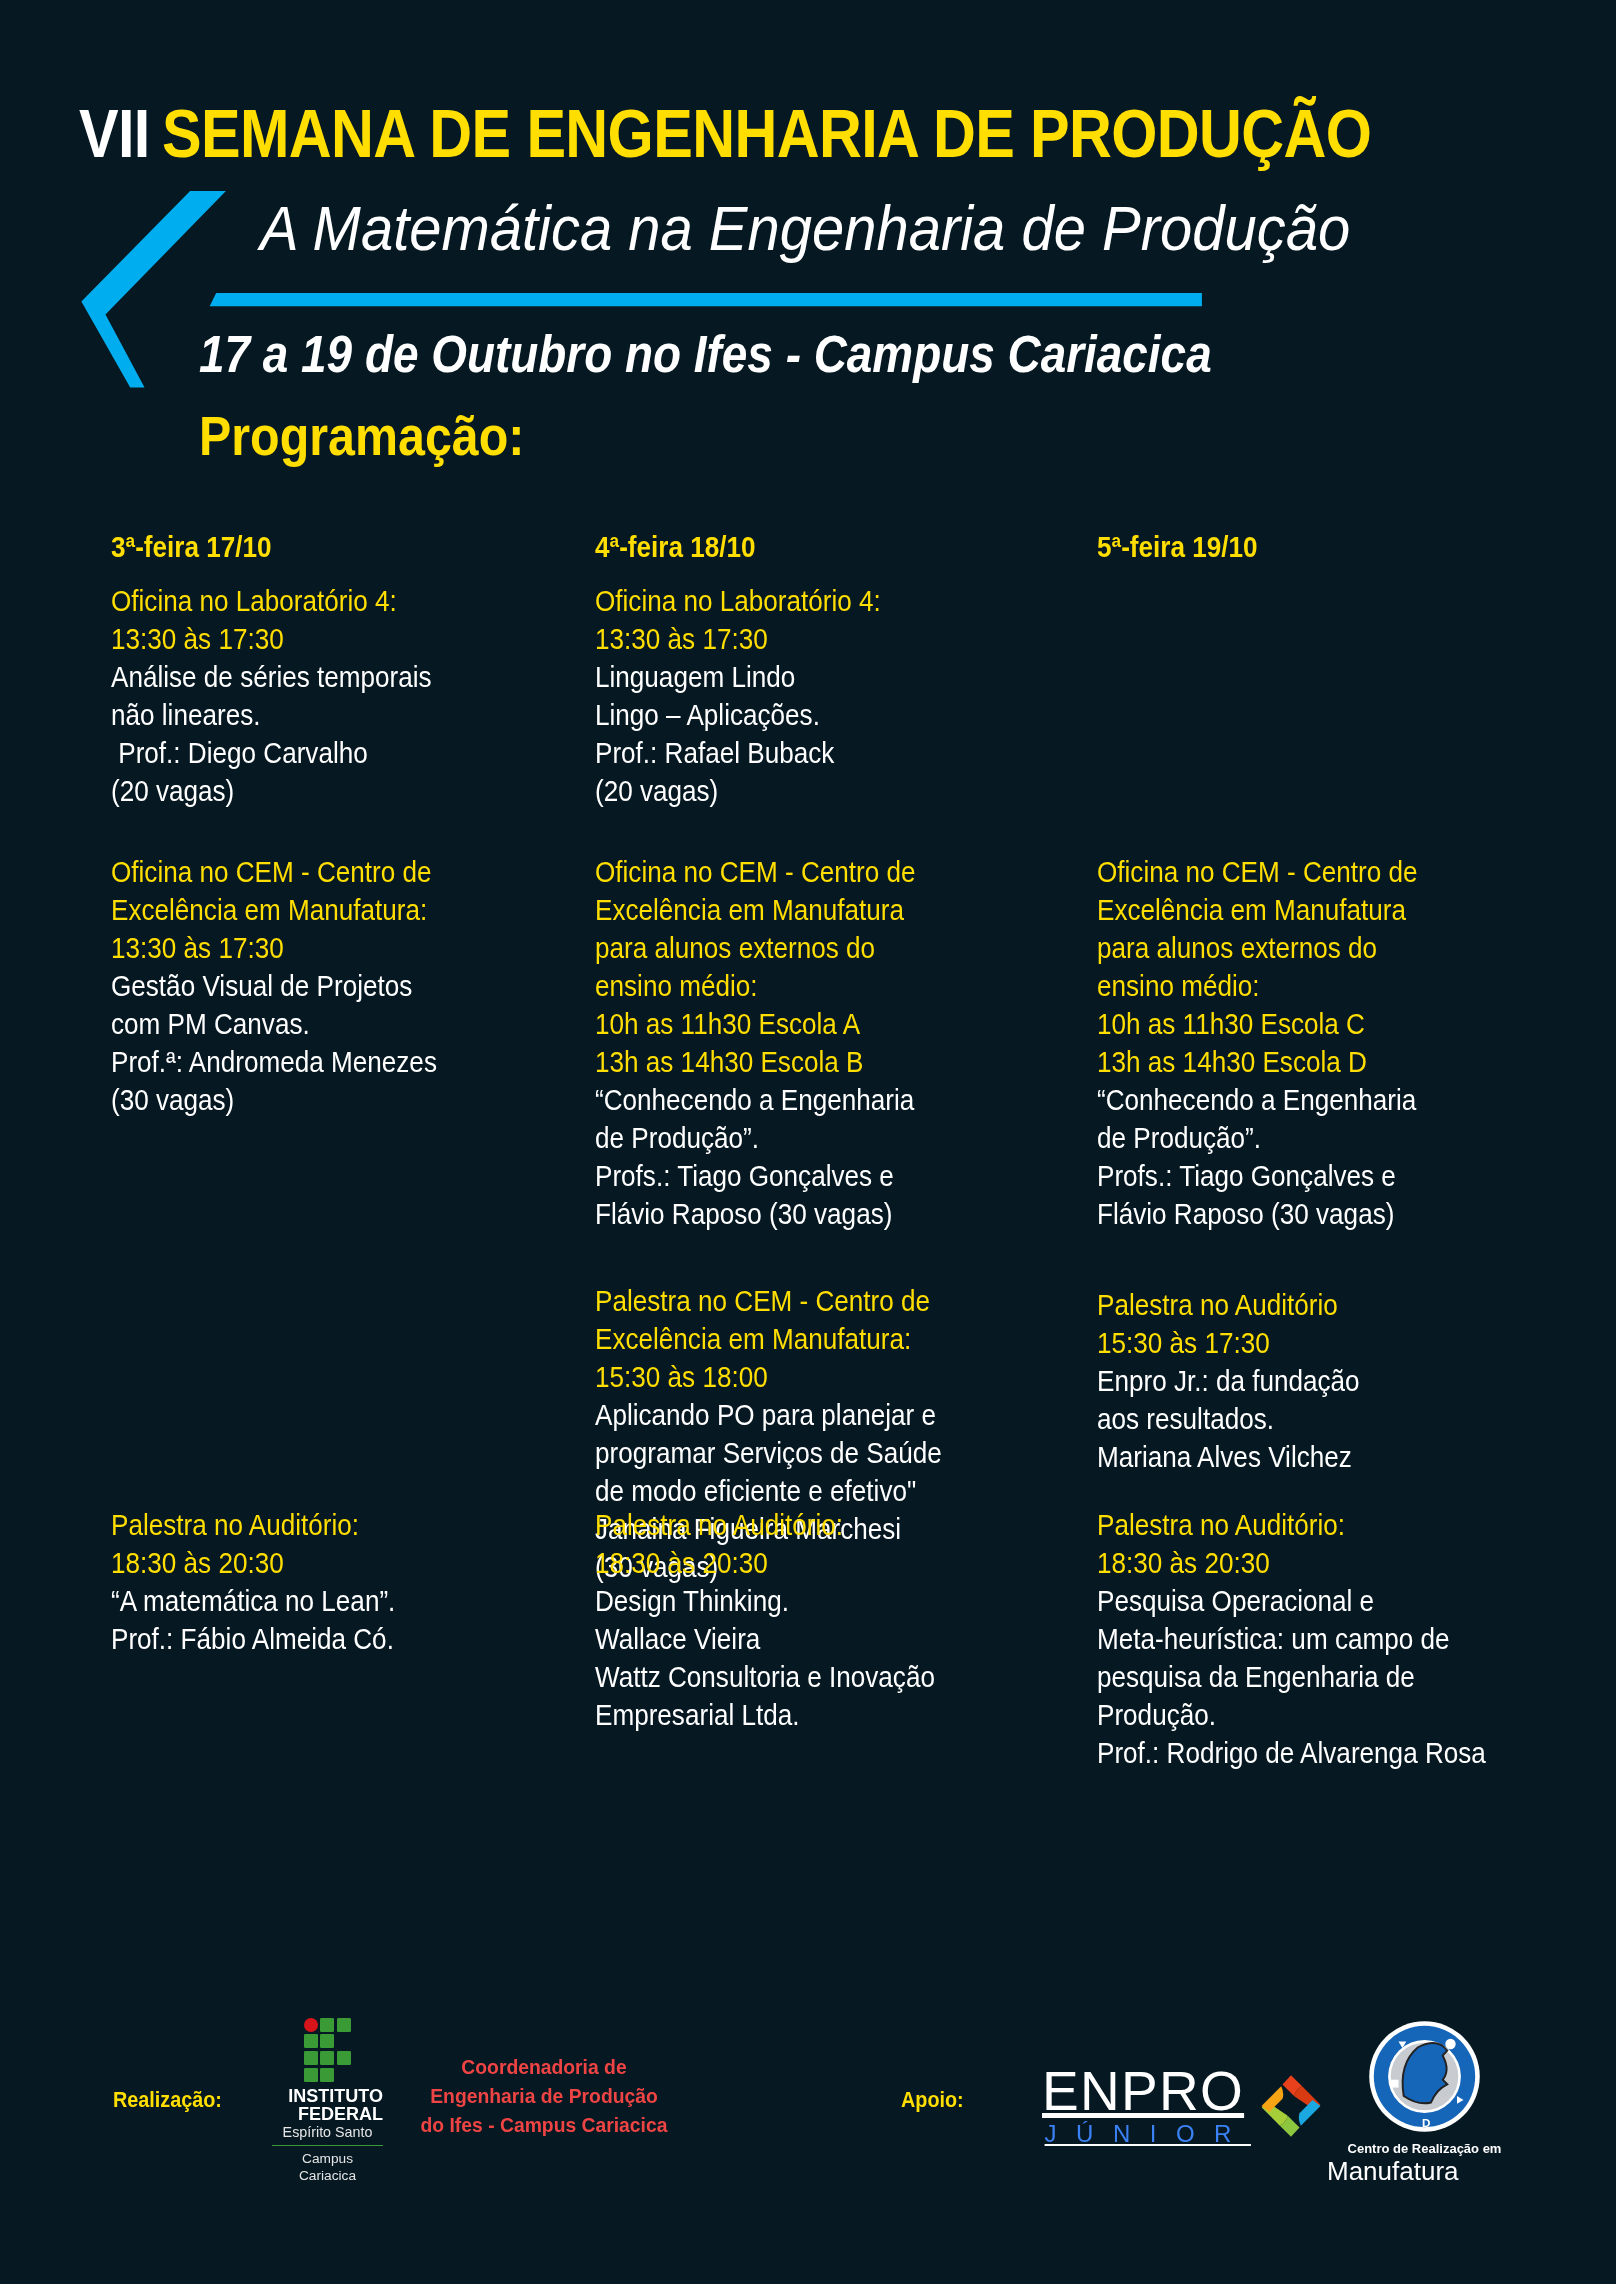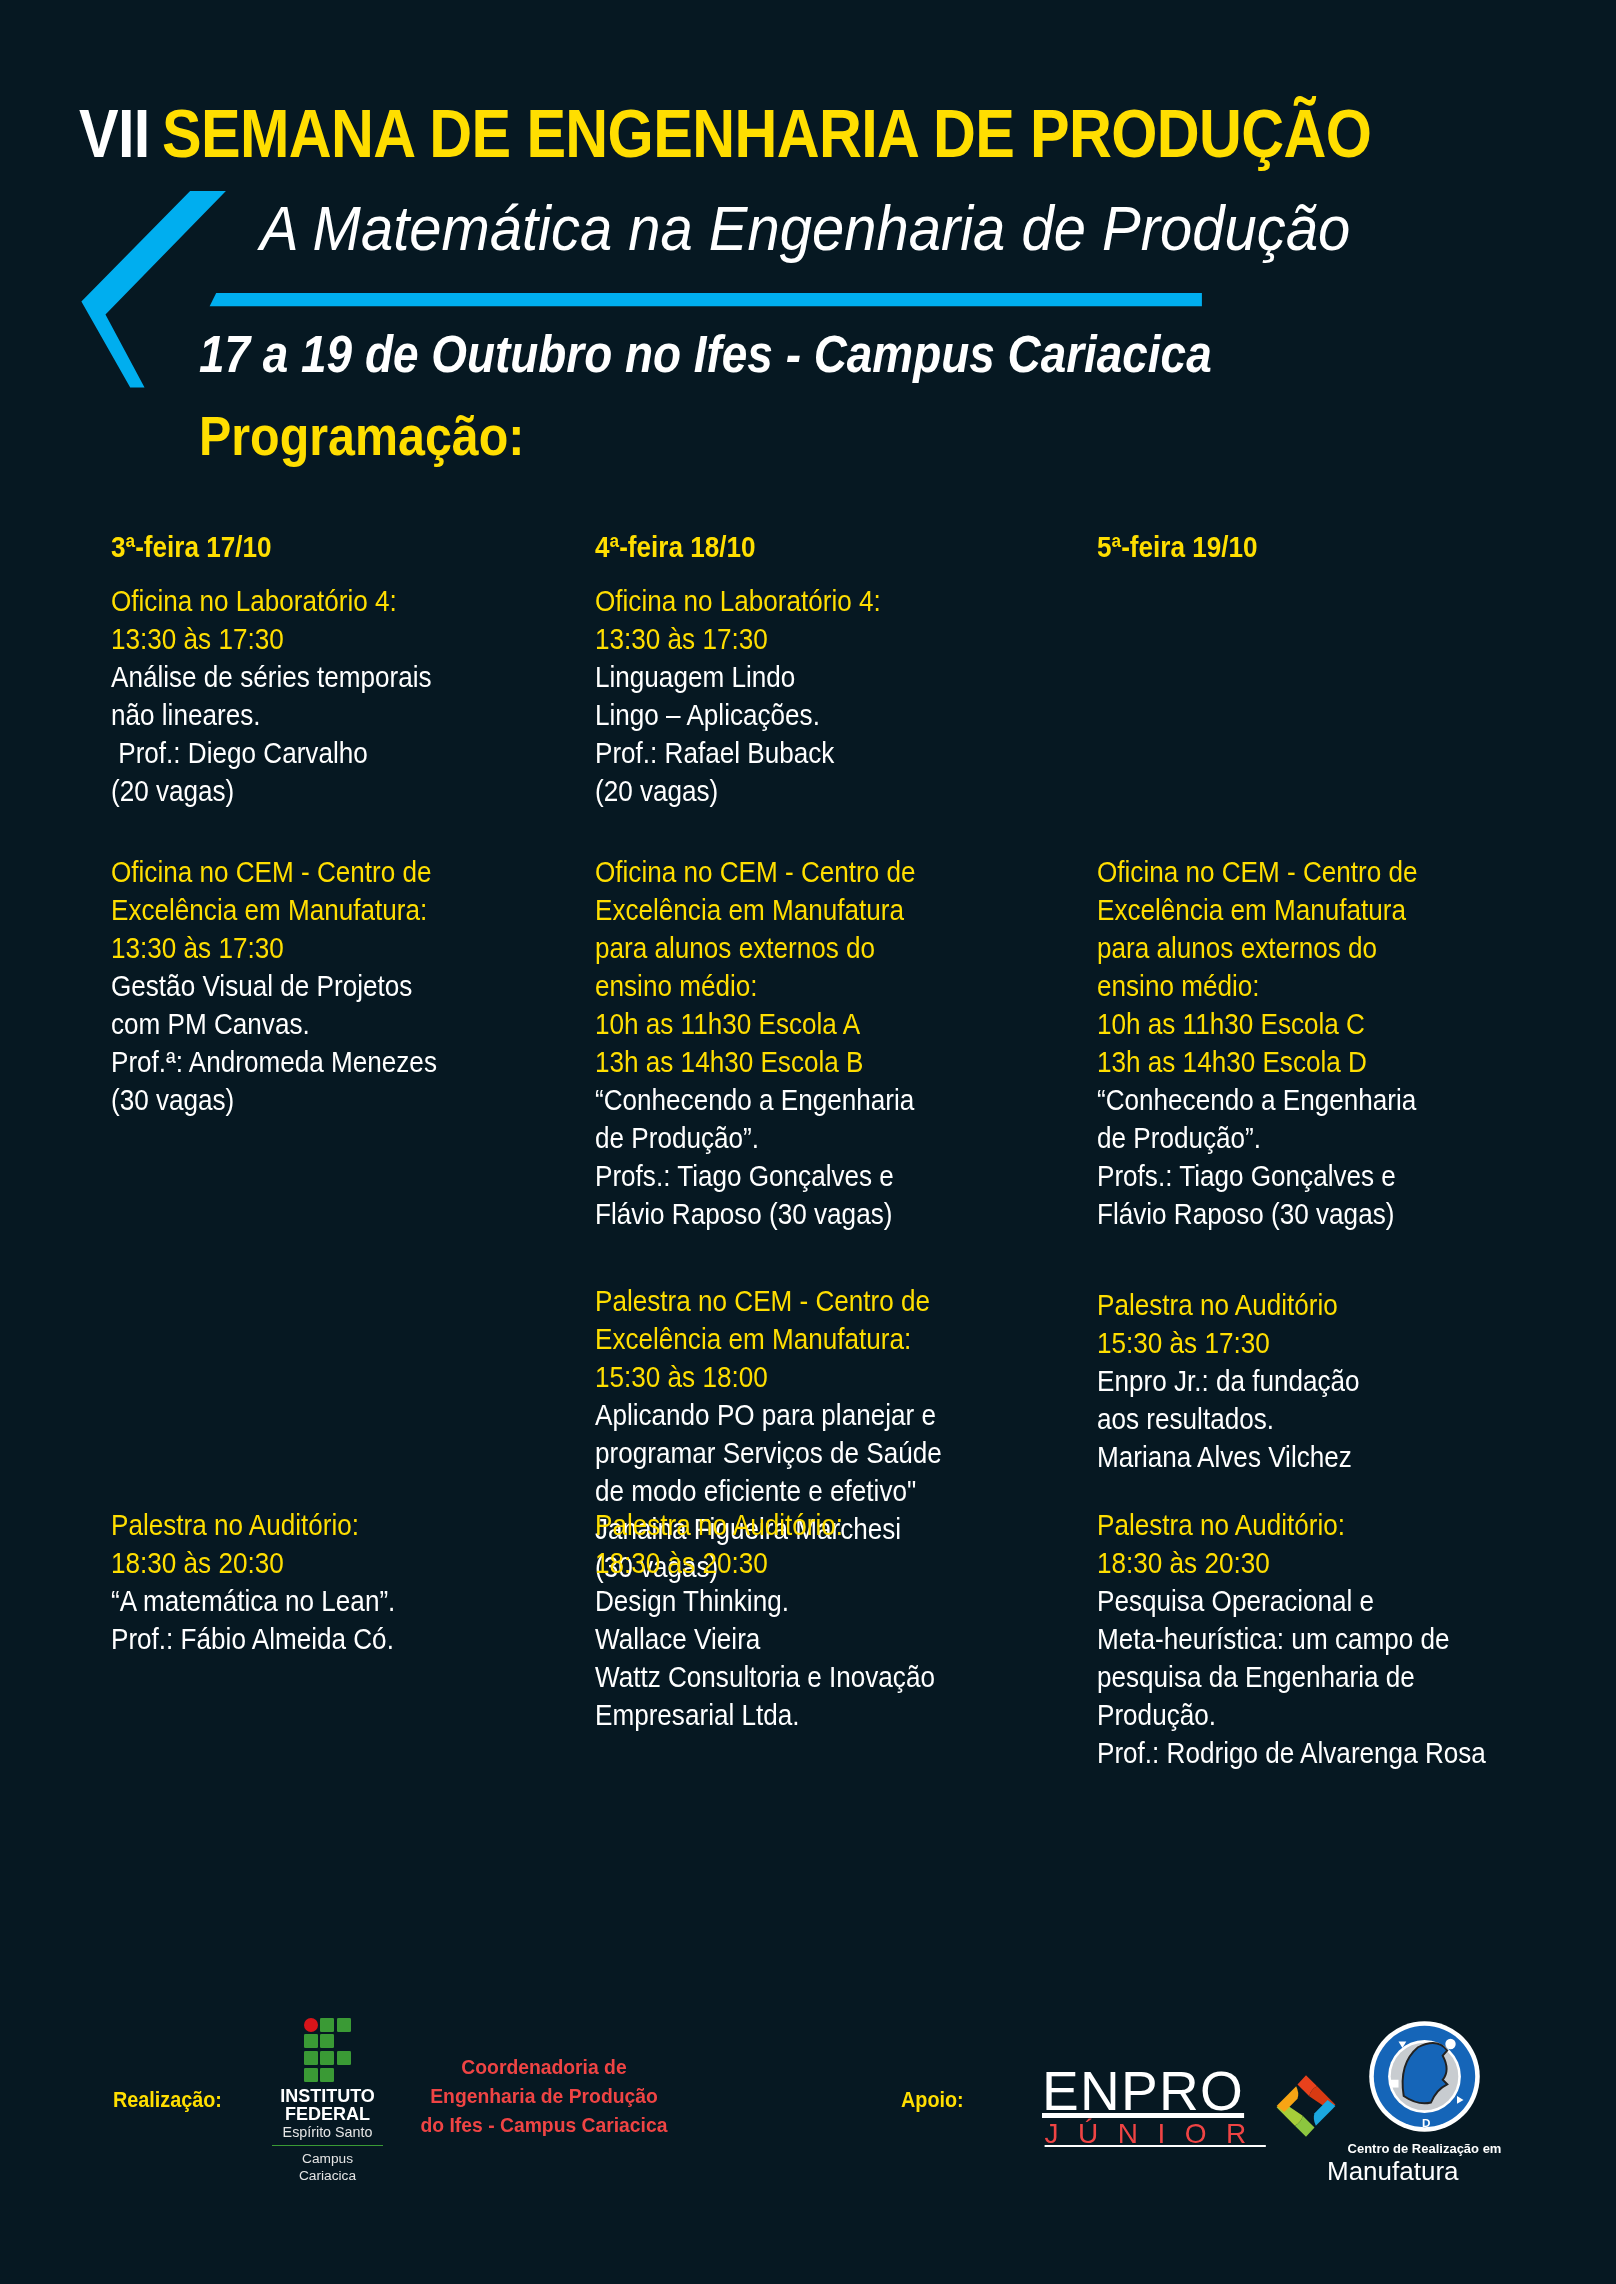--- a/index.html
+++ b/index.html
@@ -69,7 +69,7 @@
   .ifes-grid { position: relative; width: 47px; height: 65px; margin: 0 auto 3.9px auto; }
   .ifes-grid .sq { position: absolute; width: 13.7px; height: 13.7px; background: #3A9A35; border-radius: 1.3px; }
   .ifes-grid .dot { position: absolute; width: 14.3px; height: 14.3px; background: #D7141A; border-radius: 50%; }
-  .ifes-name { font-size: 18px; font-weight: bold; line-height: 18px; white-space: nowrap; }
+  .ifes-name { font-size: 18px; font-weight: bold; line-height: 18px; white-space: nowrap; text-align: right; }
   .ifes-state { font-size: 14.3px; line-height: 18px; white-space: nowrap; color: #e6e6e6; }
   .ifes-rule { height: 1.3px; background: #3A9A35; width: 100%; margin: 3.9px 0 3.9px 0; }
   .ifes-campus { font-size: 13.7px; line-height: 17px; color: #e5e5e5; white-space: nowrap; }

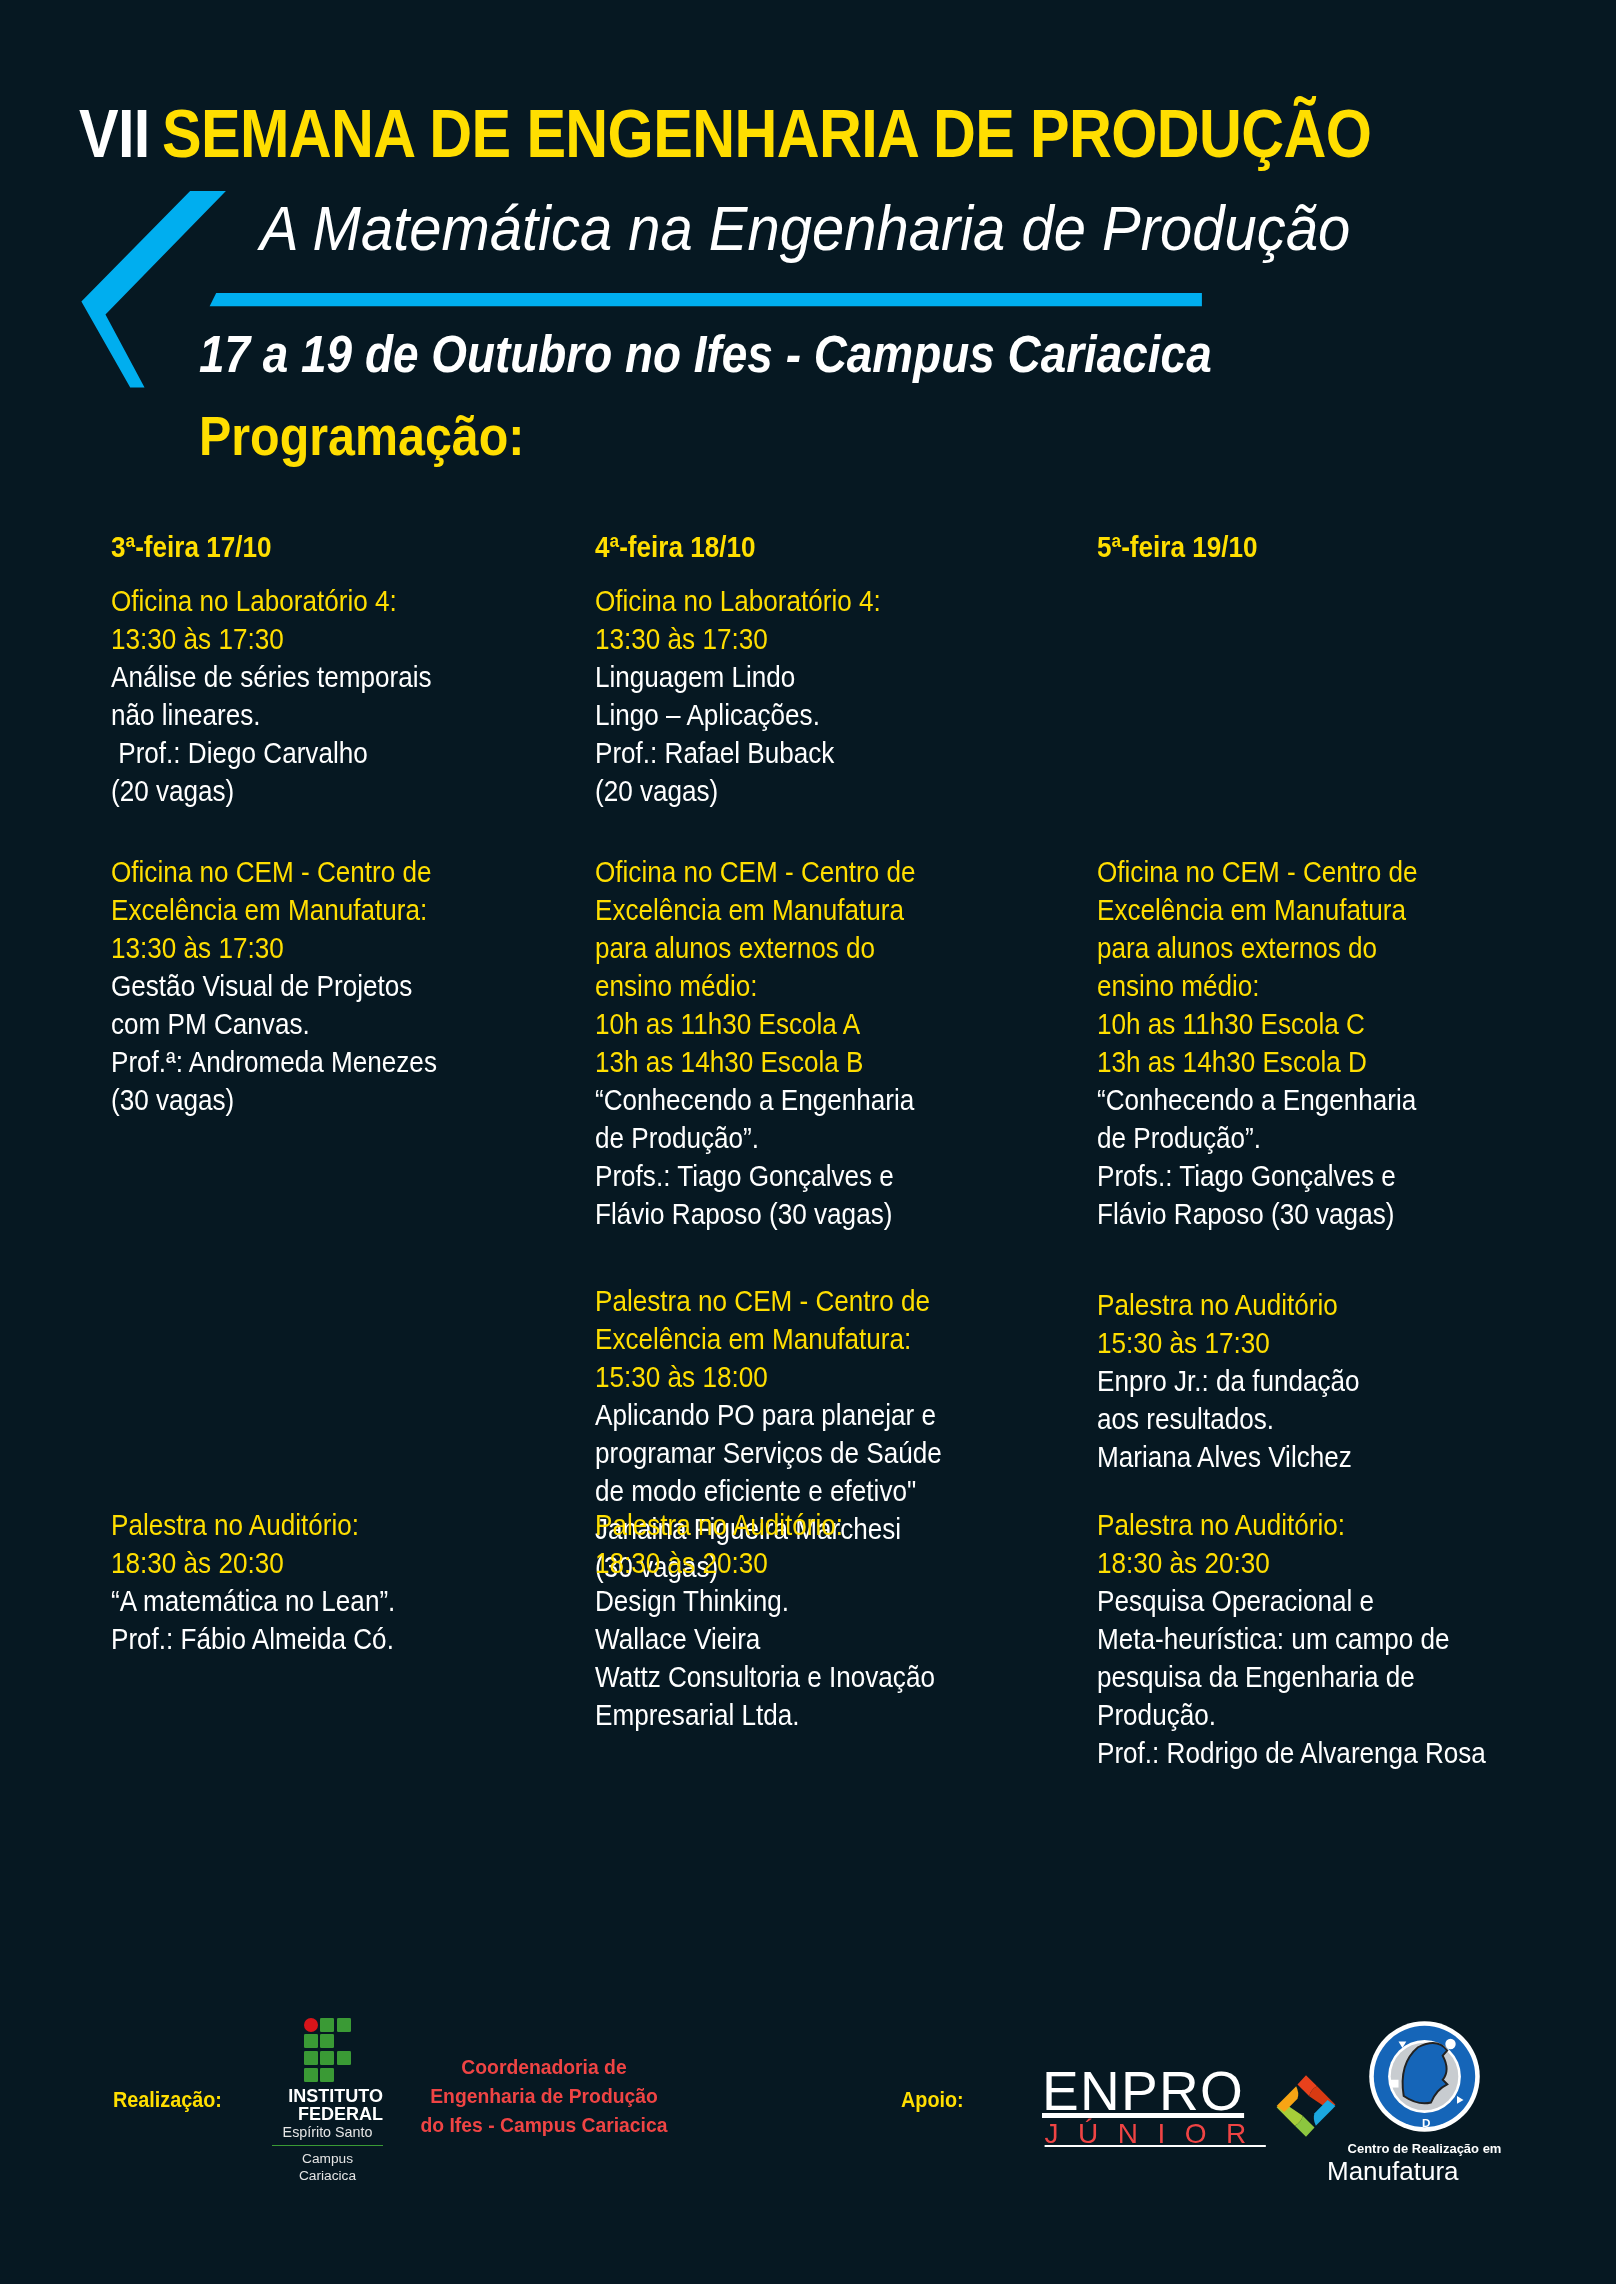--- a/index.html
+++ b/index.html
@@ -80,7 +80,7 @@
   .coord div { white-space: nowrap; transform: scaleX(0.92); }
   .enpro { left: 1042px; top: 2064px; text-decoration: underline; }
   .enpro-word { font-size: 55px; font-weight: normal; letter-spacing: 1.3px; line-height: 55px; color: #ffffff; white-space: nowrap; }
-  .enpro-sub { font-size: 28px; letter-spacing: 19.5px; line-height: 29px; color: #ef4444; margin-left: 2.6px; white-space: nowrap; }
+  .enpro-sub { font-size: 24px; letter-spacing: 19.5px; line-height: 29px; color: #3b82f6; margin-left: 2.6px; white-space: nowrap; }
   .cem { left: 1327px; top: 2018px; width: 195px; }
   .cem-caption-1 { font-size: 13px; font-weight: bold; text-align: center; white-space: nowrap; margin-top: 3.9px; }
   .cem-caption-2 { font-size: 26px; font-weight: normal; white-space: nowrap; line-height: 30px; }

